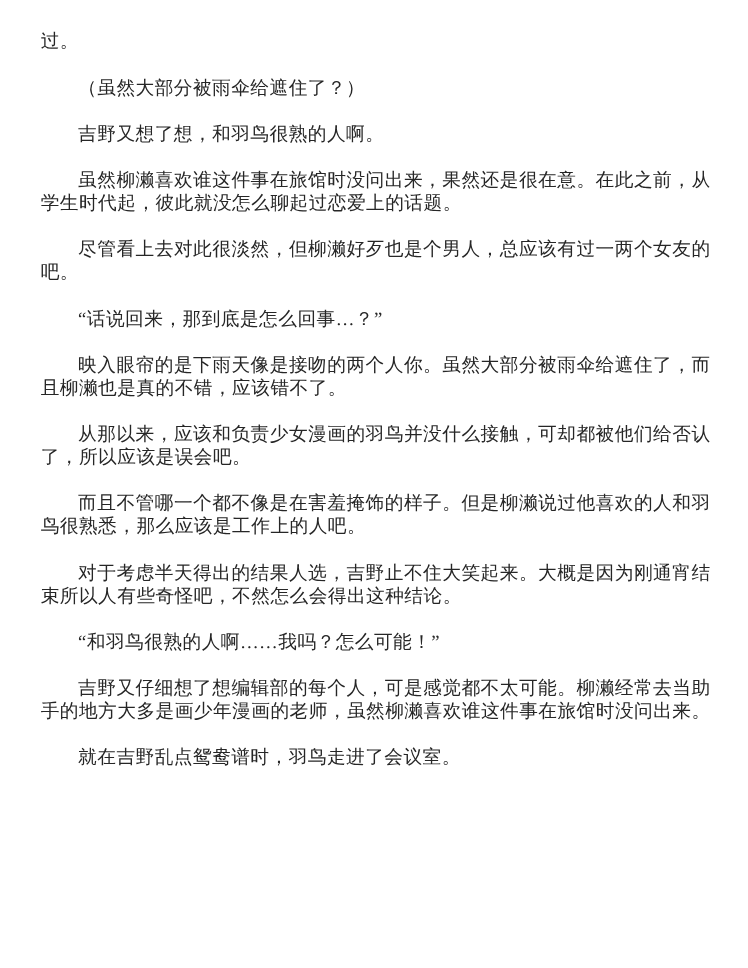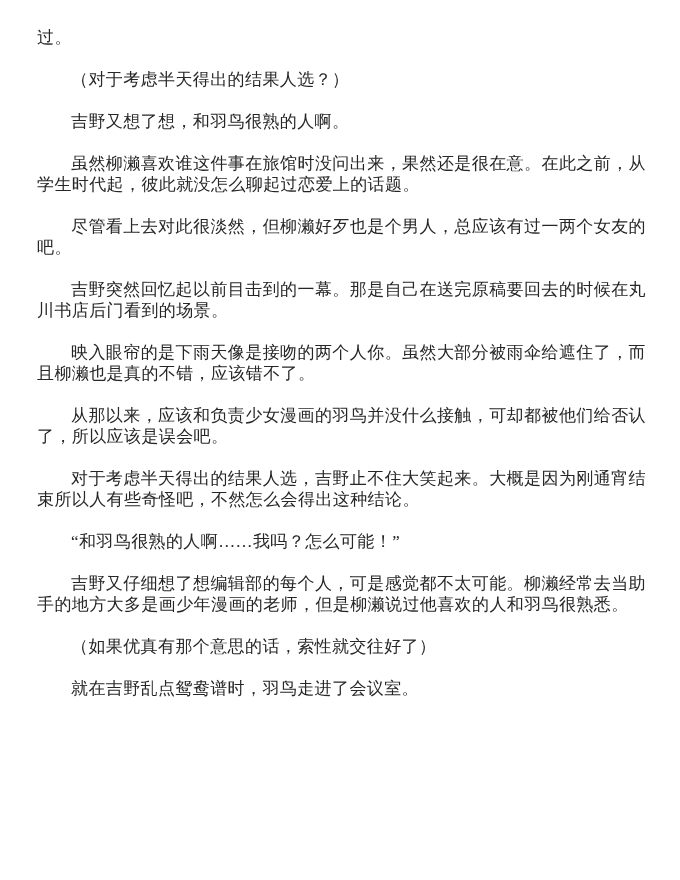--- a/index.html
+++ b/index.html
@@ -38,7 +38,7 @@
 <div class="page" style="background: rgb(255, 255, 255); color: rgb(38, 38, 38);">
   <div>
       <p class="para">过。</p>
-      <p class="para indent">（对于考虑半天得出的结果人选？）</p>
+      <p class="para indent">（虽然大部分被雨伞给遮住了？）</p>
       <p class="para indent">吉野又想了想，和羽鸟很熟的人啊。</p>
       <p class="para indent">虽然柳濑喜欢谁这件事在旅馆时没问出来，果然还是很在意。在此之前，从学生时代起，彼此就没怎么聊起过恋爱上的话题。</p>
       <p class="para indent">尽管看上去对此很淡然，但柳濑好歹也是个男人，总应该有过一两个女友的吧。</p>

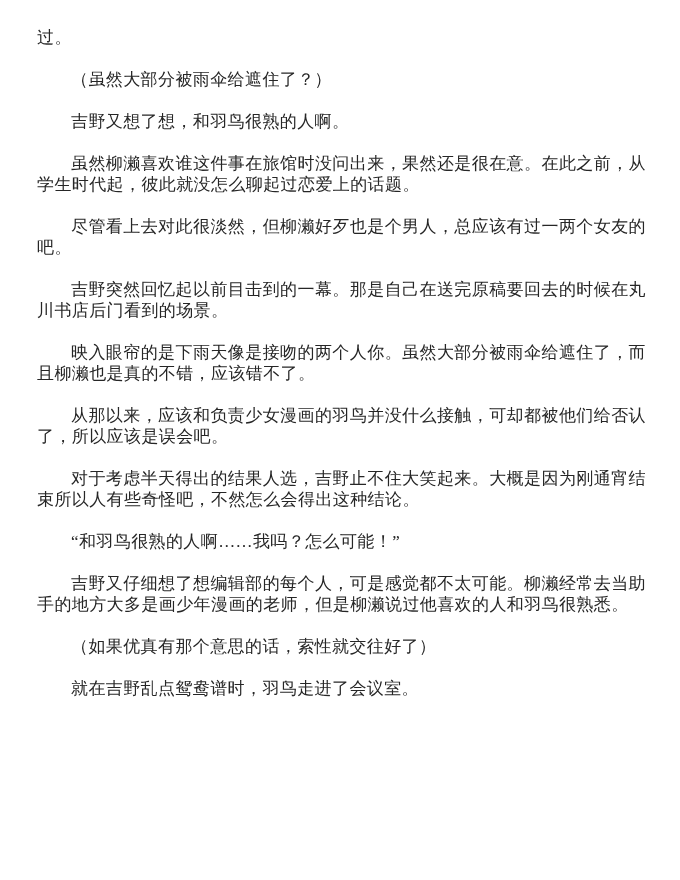--- a/index.html
+++ b/index.html
@@ -42,6 +42,7 @@
       <p class="para indent">吉野又想了想，和羽鸟很熟的人啊。</p>
       <p class="para indent">虽然柳濑喜欢谁这件事在旅馆时没问出来，果然还是很在意。在此之前，从学生时代起，彼此就没怎么聊起过恋爱上的话题。</p>
       <p class="para indent">尽管看上去对此很淡然，但柳濑好歹也是个男人，总应该有过一两个女友的吧。</p>
+      <p class="para indent">“话说回来，那到底是怎么回事…？”</p>
       <p class="para indent">吉野突然回忆起以前目击到的一幕。那是自己在送完原稿要回去的时候在丸川书店后门看到的场景。</p>
       <p class="para indent">映入眼帘的是下雨天像是接吻的两个人你。虽然大部分被雨伞给遮住了，而且柳濑也是真的不错，应该错不了。</p>
       <p class="para indent">从那以来，应该和负责少女漫画的羽鸟并没什么接触，可却都被他们给否认了，所以应该是误会吧。</p>

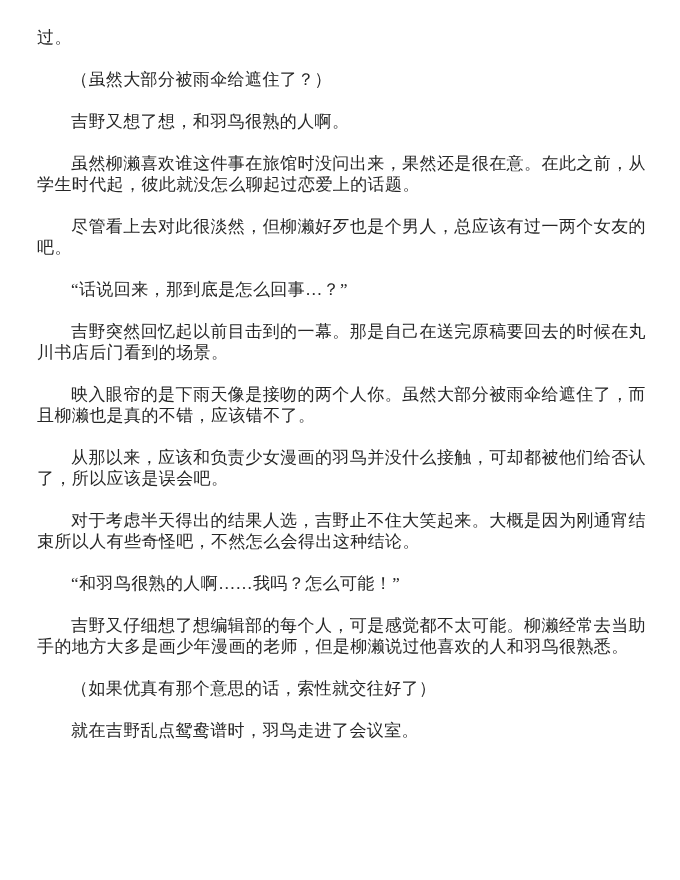--- a/index.html
+++ b/index.html
@@ -43,7 +43,6 @@
       <p class="para indent">虽然柳濑喜欢谁这件事在旅馆时没问出来，果然还是很在意。在此之前，从学生时代起，彼此就没怎么聊起过恋爱上的话题。</p>
       <p class="para indent">尽管看上去对此很淡然，但柳濑好歹也是个男人，总应该有过一两个女友的吧。</p>
       <p class="para indent">“话说回来，那到底是怎么回事…？”</p>
-      <p class="para indent">吉野突然回忆起以前目击到的一幕。那是自己在送完原稿要回去的时候在丸川书店后门看到的场景。</p>
       <p class="para indent">映入眼帘的是下雨天像是接吻的两个人你。虽然大部分被雨伞给遮住了，而且柳濑也是真的不错，应该错不了。</p>
       <p class="para indent">从那以来，应该和负责少女漫画的羽鸟并没什么接触，可却都被他们给否认了，所以应该是误会吧。</p>
       <p class="para indent">对于考虑半天得出的结果人选，吉野止不住大笑起来。大概是因为刚通宵结束所以人有些奇怪吧，不然怎么会得出这种结论。</p>

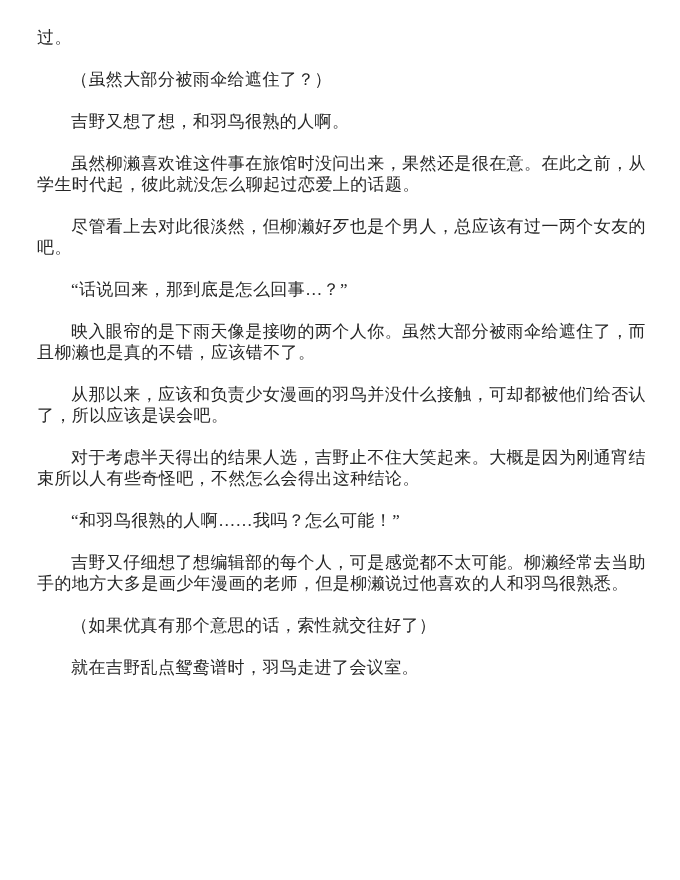--- a/index.html
+++ b/index.html
@@ -45,6 +45,7 @@
       <p class="para indent">“话说回来，那到底是怎么回事…？”</p>
       <p class="para indent">映入眼帘的是下雨天像是接吻的两个人你。虽然大部分被雨伞给遮住了，而且柳濑也是真的不错，应该错不了。</p>
       <p class="para indent">从那以来，应该和负责少女漫画的羽鸟并没什么接触，可却都被他们给否认了，所以应该是误会吧。</p>
+      <p class="para indent">而且不管哪一个都不像是在害羞掩饰的样子。但是柳濑说过他喜欢的人和羽鸟很熟悉，那么应该是工作上的人吧。</p>
       <p class="para indent">对于考虑半天得出的结果人选，吉野止不住大笑起来。大概是因为刚通宵结束所以人有些奇怪吧，不然怎么会得出这种结论。</p>
       <p class="para indent">“和羽鸟很熟的人啊……我吗？怎么可能！”</p>
       <p class="para indent">吉野又仔细想了想编辑部的每个人，可是感觉都不太可能。柳濑经常去当助手的地方大多是画少年漫画的老师，但是柳濑说过他喜欢的人和羽鸟很熟悉。</p>

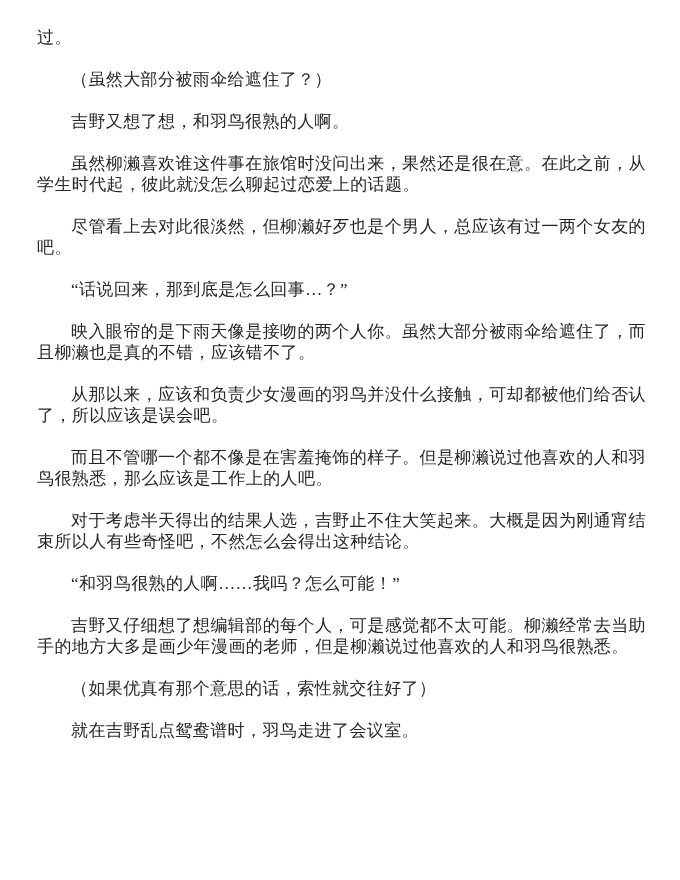--- a/index.html
+++ b/index.html
@@ -48,7 +48,7 @@
       <p class="para indent">而且不管哪一个都不像是在害羞掩饰的样子。但是柳濑说过他喜欢的人和羽鸟很熟悉，那么应该是工作上的人吧。</p>
       <p class="para indent">对于考虑半天得出的结果人选，吉野止不住大笑起来。大概是因为刚通宵结束所以人有些奇怪吧，不然怎么会得出这种结论。</p>
       <p class="para indent">“和羽鸟很熟的人啊……我吗？怎么可能！”</p>
-      <p class="para indent">吉野又仔细想了想编辑部的每个人，可是感觉都不太可能。柳濑经常去当助手的地方大多是画少年漫画的老师，但是柳濑说过他喜欢的人和羽鸟很熟悉。</p>
+      <p class="para indent">吉野又仔细想了想编辑部的每个人，可是感觉都不太可能。柳濑经常去当助手的地方大多是画少年漫画的老师，虽然柳濑喜欢谁这件事在旅馆时没问出来。</p>
       <p class="para indent">（如果优真有那个意思的话，索性就交往好了）</p>
       <p class="para indent">就在吉野乱点鸳鸯谱时，羽鸟走进了会议室。</p>
     </div>

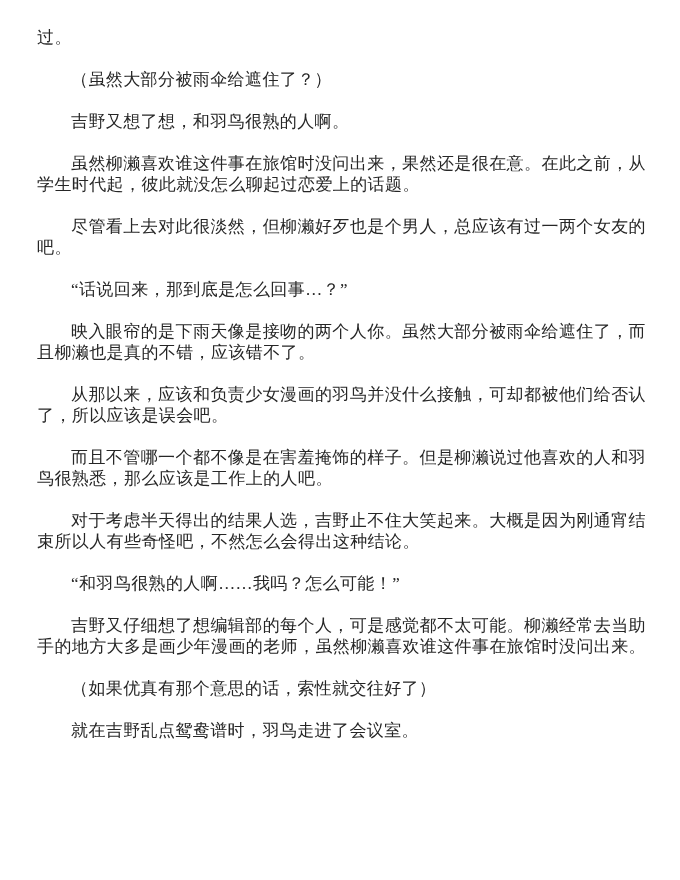--- a/index.html
+++ b/index.html
@@ -49,7 +49,6 @@
       <p class="para indent">对于考虑半天得出的结果人选，吉野止不住大笑起来。大概是因为刚通宵结束所以人有些奇怪吧，不然怎么会得出这种结论。</p>
       <p class="para indent">“和羽鸟很熟的人啊……我吗？怎么可能！”</p>
       <p class="para indent">吉野又仔细想了想编辑部的每个人，可是感觉都不太可能。柳濑经常去当助手的地方大多是画少年漫画的老师，虽然柳濑喜欢谁这件事在旅馆时没问出来。</p>
-      <p class="para indent">（如果优真有那个意思的话，索性就交往好了）</p>
       <p class="para indent">就在吉野乱点鸳鸯谱时，羽鸟走进了会议室。</p>
     </div>
 </div>

